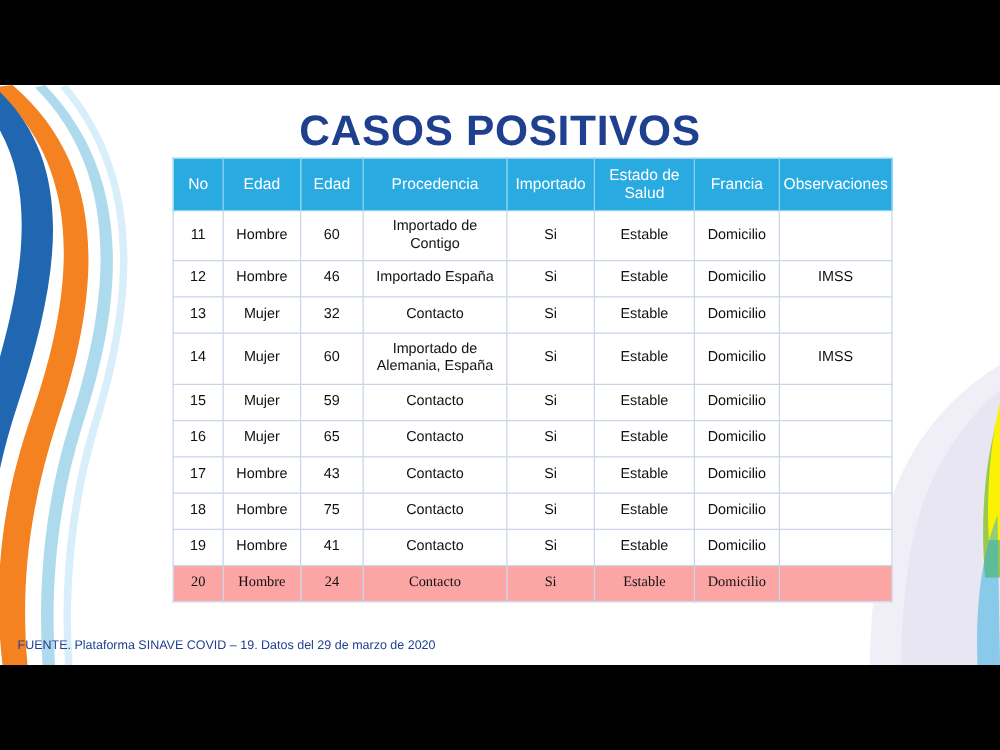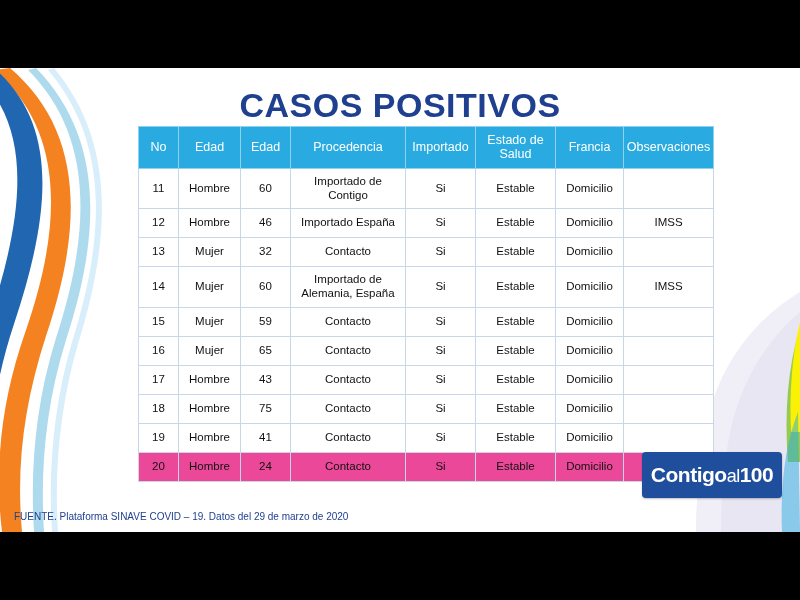--- a/index.html
+++ b/index.html
@@ -97,7 +97,8 @@
     height: 16px;
   }
   table.cases tr:last-child td {
-    background: #ec4899;
+    background: #fca5a5;
+    font-family: Liberation Serif, serif;
   }
   .col-no { width: 40px; }
   .col-sexo { width: 62px; }

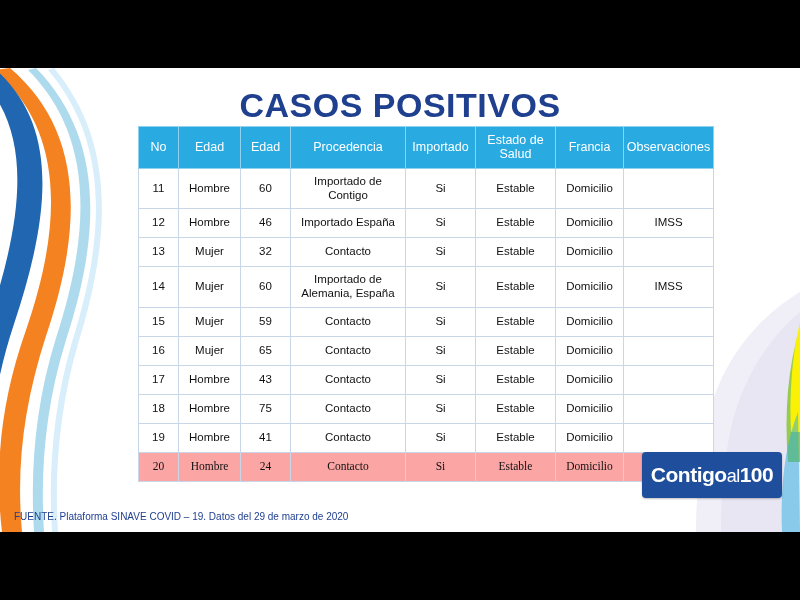--- a/index.html
+++ b/index.html
@@ -308,9 +308,6 @@
 
     <div class="source">FUENTE. Plataforma SINAVE COVID – 19. Datos del 29 de marzo de 2020</div>
 
-    <div class="logo">
-      <span class="logo-text"><span>Contigo</span><span class="light">al</span><span class="num">100</span></span>
-    </div>
 
   </div>
 </div>

